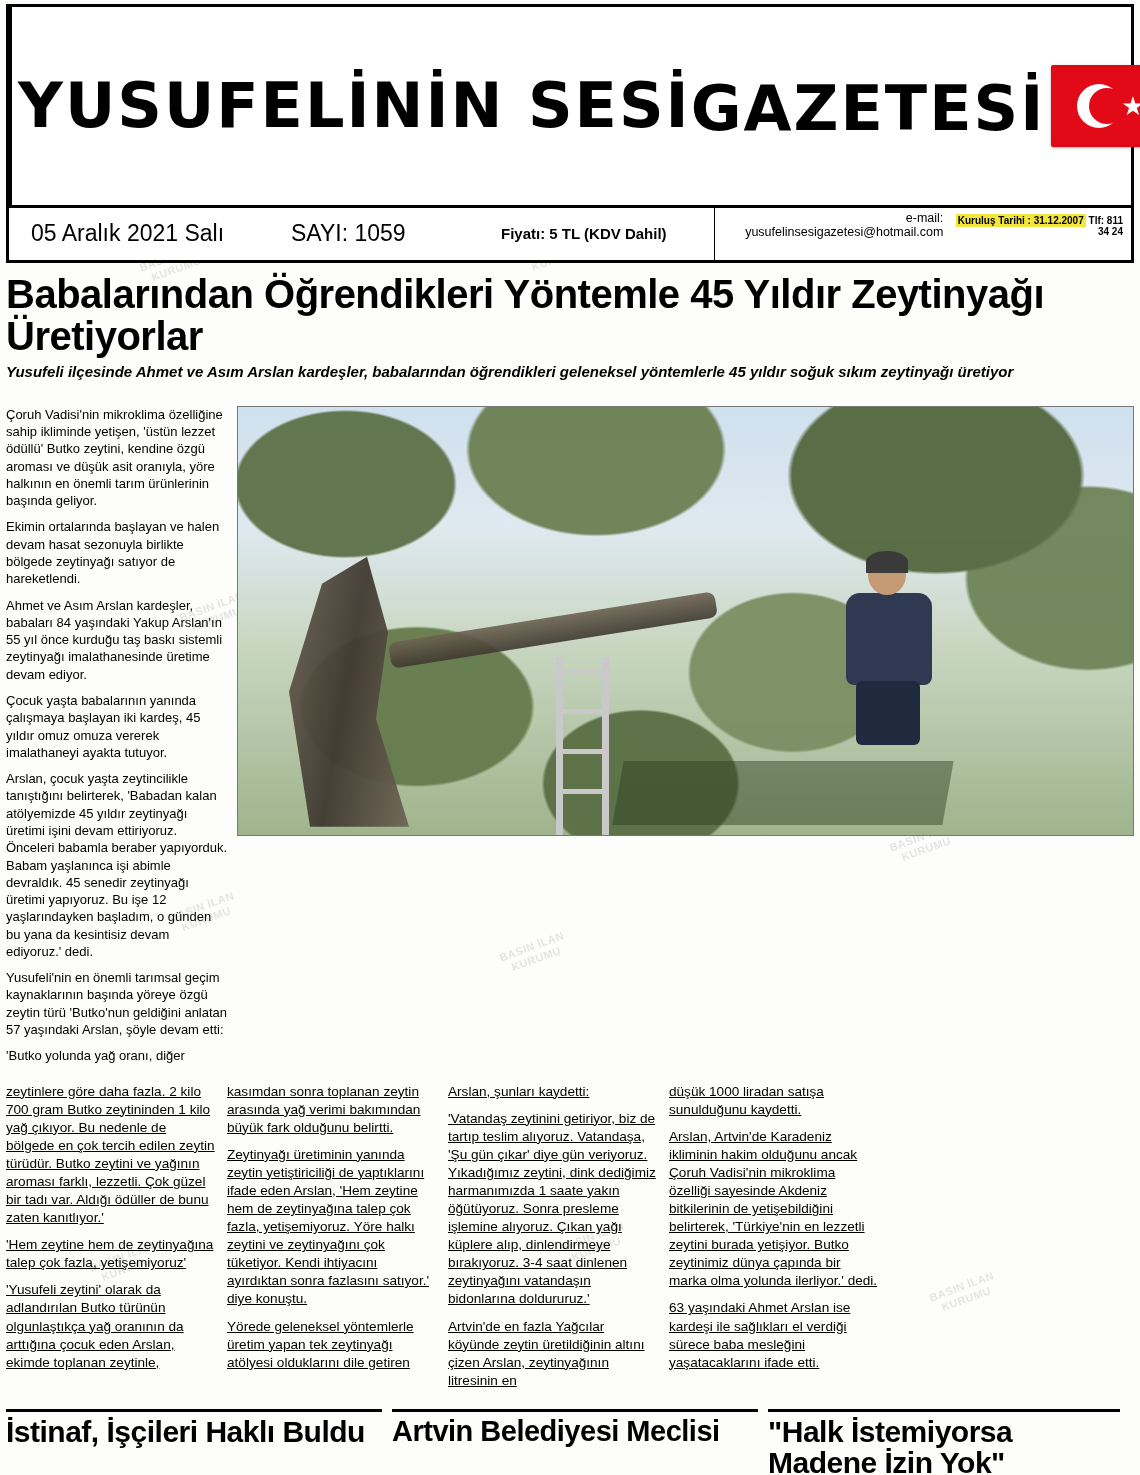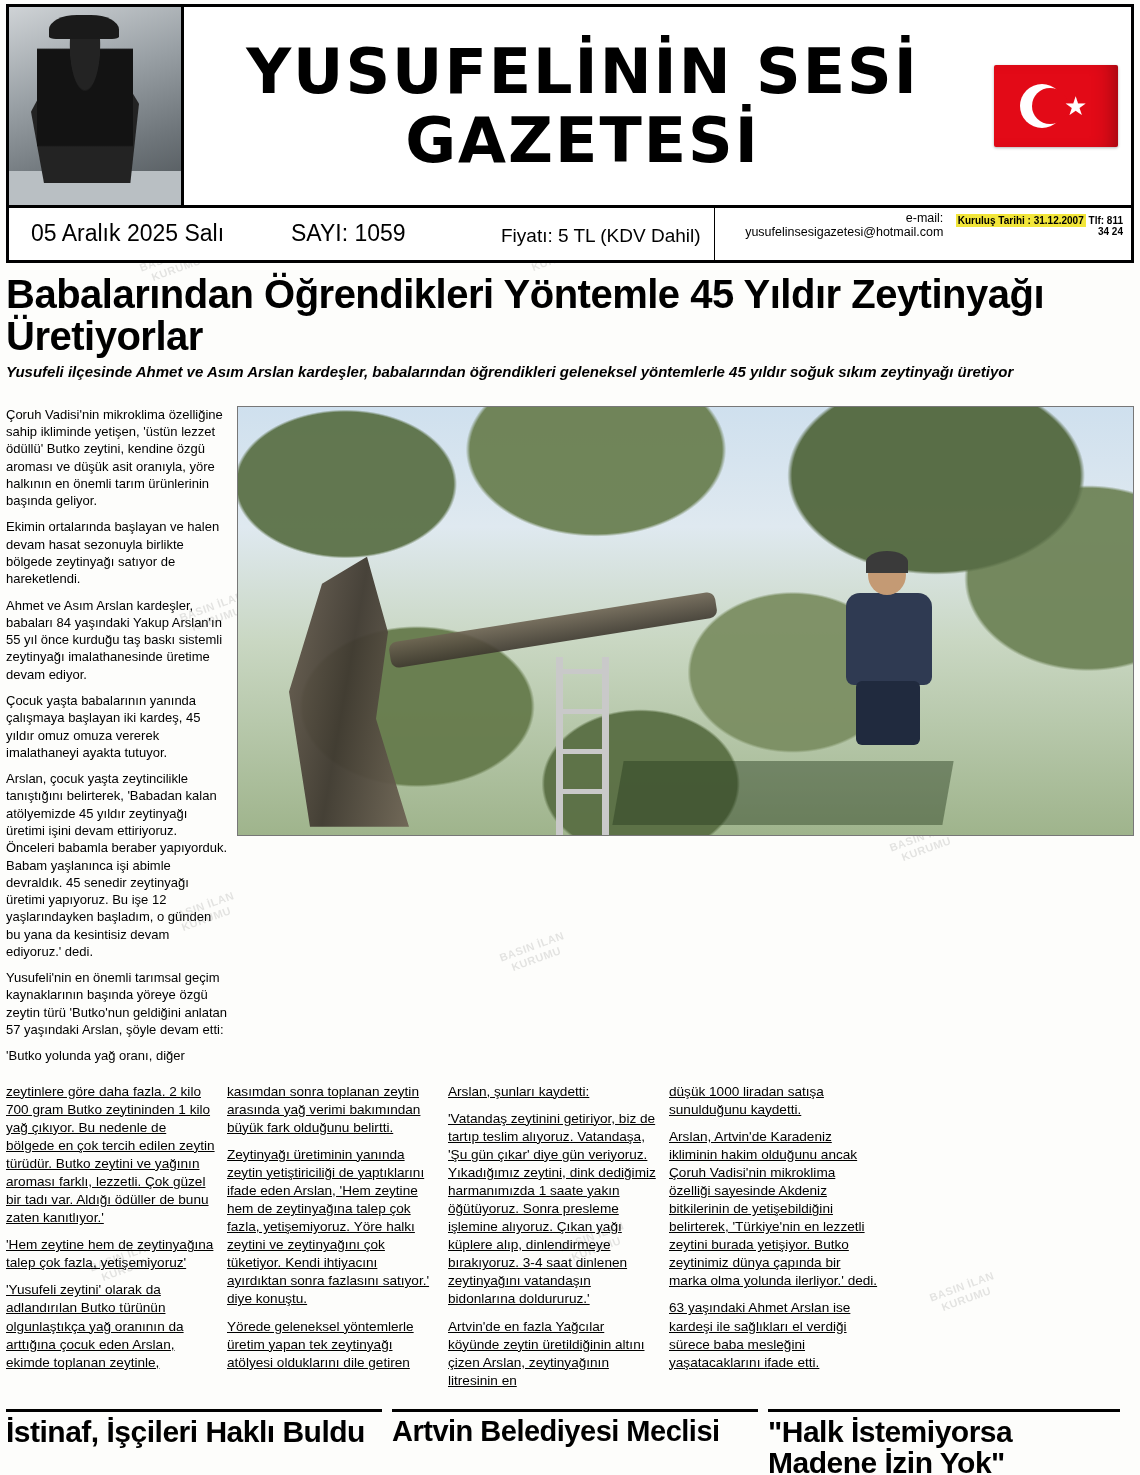--- a/index.html
+++ b/index.html
@@ -54,7 +54,7 @@
     position:absolute;left:0;bottom:0;width:100%;height:34px;background:#b9bfc3;
   }
   .mast-title{
-    flex:1;display:flex;flex-direction:column;align-items:center;justify-content:center;
+    flex:1;display:flex;align-items:center;justify-content:center;
     padding:0 6px;
   }
   .mast-title .l1,.mast-title .l2{

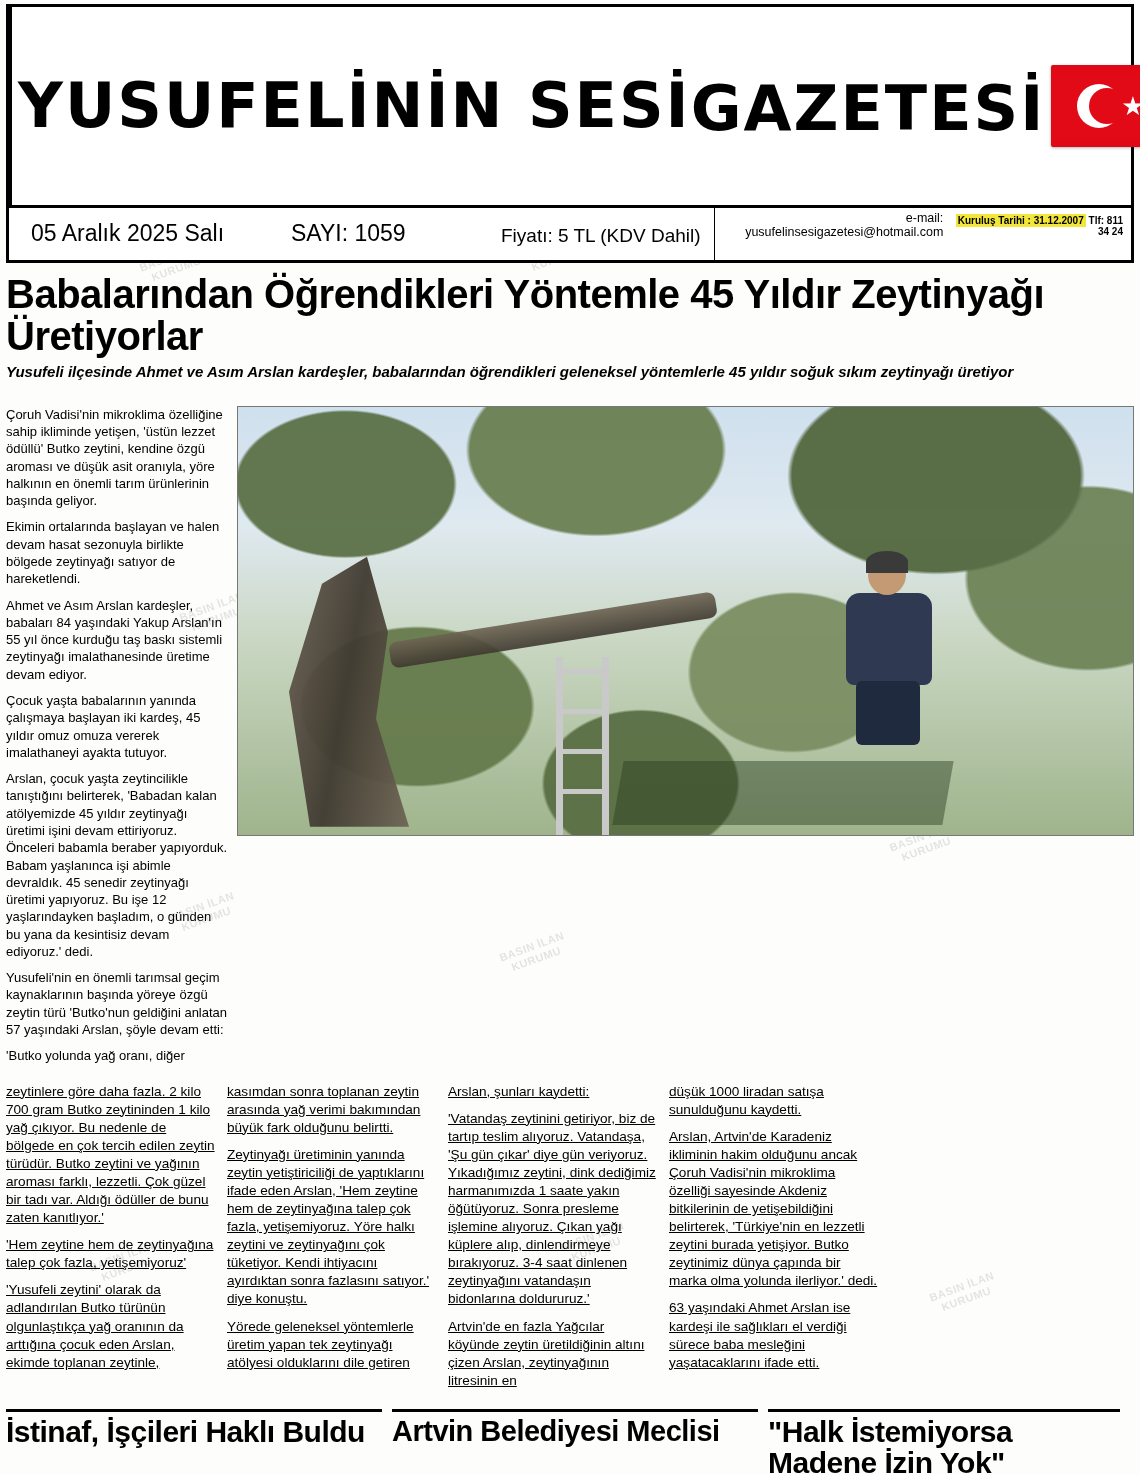--- a/index.html
+++ b/index.html
@@ -216,7 +216,7 @@
   </div>
 
   <div class="infobar">
-    <div class="date">05 Aralık 2025 Salı</div>
+    <div class="date">05 Aralık 2021 Salı</div>
     <div class="sayi">SAYI: 1059</div>
     <div class="fiyat">Fiyatı: 5 TL (KDV Dahil)</div>
     <div class="right">

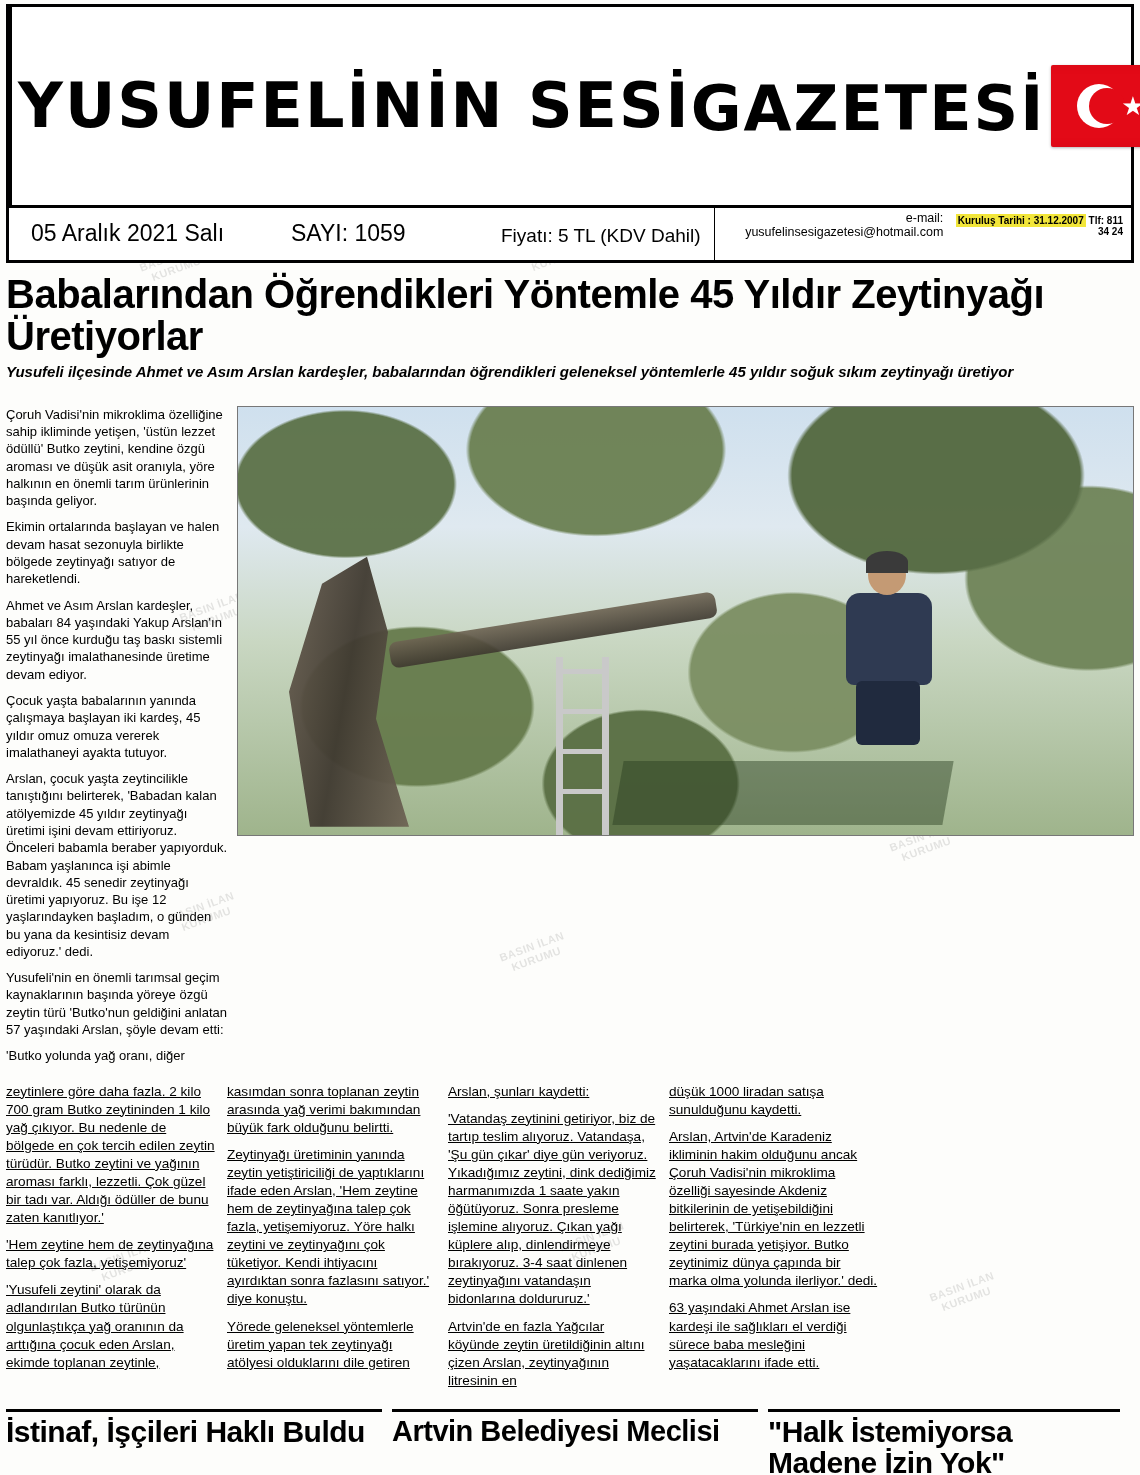--- a/index.html
+++ b/index.html
@@ -88,7 +88,7 @@
   }
   .infobar .date{font-size:23px;padding:12px 0 0 22px;width:260px;}
   .infobar .sayi{font-size:23px;padding:12px 0 0 0;width:200px;}
-  .infobar .fiyat{font-size:19px;padding:17px 0 0 10px;flex:1;}
+  .infobar .fiyat{font-size:15px;padding:17px 0 0 10px;flex:1;font-weight:bold;}
   .infobar .right{
     width:400px;border-left:1px solid #000;padding:3px 8px 0 8px;text-align:right;
     display:flex;flex-direction:row;justify-content:center;

